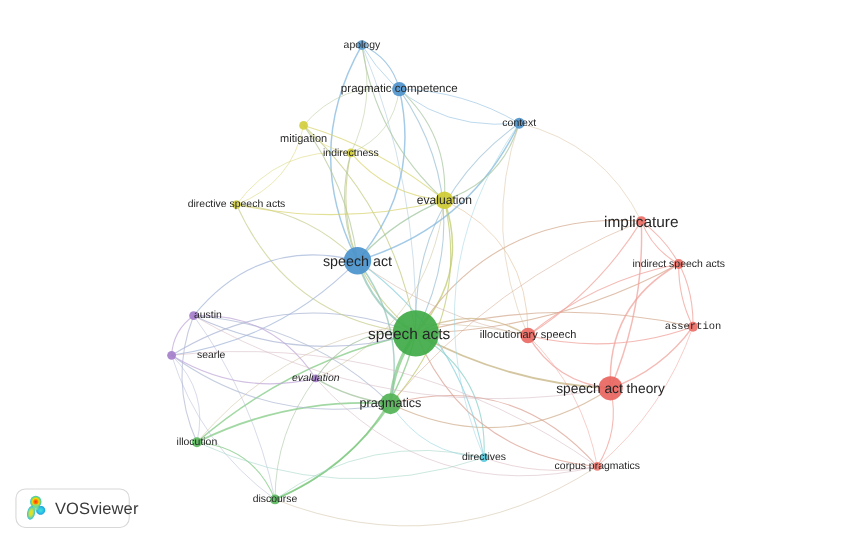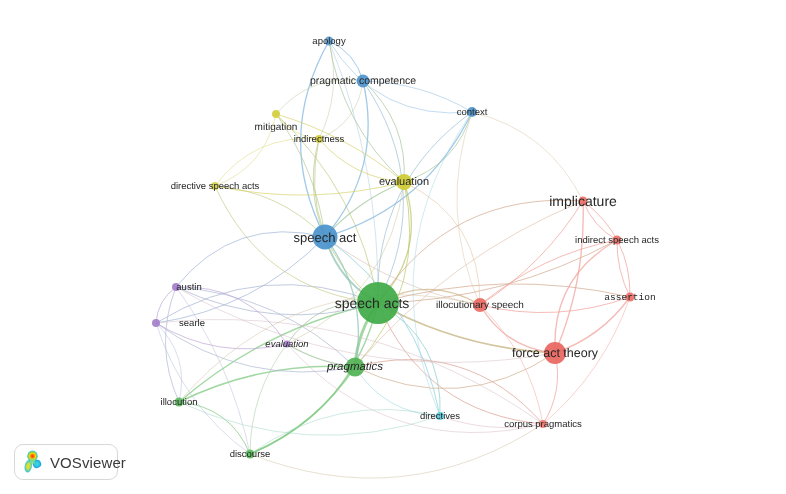--- a/index.html
+++ b/index.html
@@ -200,7 +200,7 @@
       </div>
       <div class="node-group" style="left: 0px; top: 0px;">
         <div class="node-circle" style="left: 555px; top: 353px; width: 22px; height: 22px; background: rgb(232, 101, 95); opacity: 0.92;"></div>
-        <div class="node-label" style="left: 555px; top: 353px; font-size: 12.5px;">force act theory</div>
+        <div class="node-label" style="left: 555px; top: 353px; font-size: 12.5px;">speech act theory</div>
       </div>
       <div class="node-group" style="left: 0px; top: 0px;">
         <div class="node-circle" style="left: 404px; top: 182px; width: 16px; height: 16px; background: rgb(207, 203, 51); opacity: 0.92;"></div>

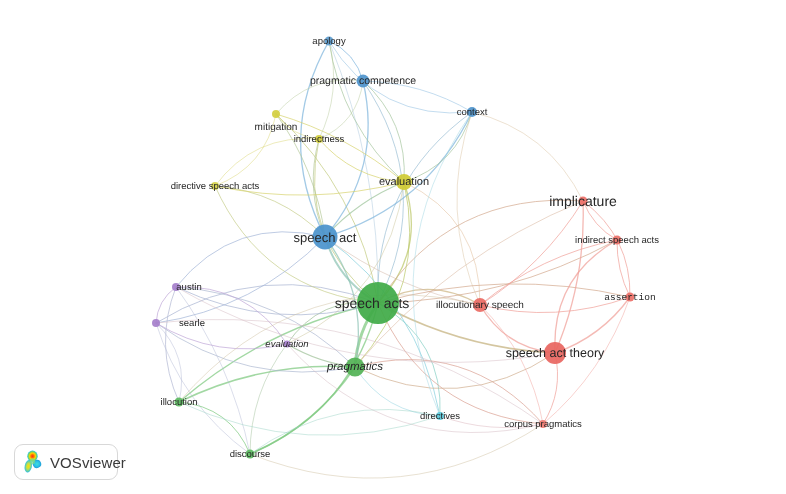--- a/index.html
+++ b/index.html
@@ -196,7 +196,7 @@
       </div>
       <div class="node-group" style="left: 0px; top: 0px;">
         <div class="node-circle" style="left: 355px; top: 367px; width: 19px; height: 19px; background: rgb(82, 178, 85); opacity: 0.92;"></div>
-        <div class="node-label" style="left: 355px; top: 367px; font-size: 11.5px; font-style: italic;">pragmatics</div>
+        <div class="node-label" style="left: 355px; top: 367px; font-size: 11.5px;">pragmatics</div>
       </div>
       <div class="node-group" style="left: 0px; top: 0px;">
         <div class="node-circle" style="left: 555px; top: 353px; width: 22px; height: 22px; background: rgb(232, 101, 95); opacity: 0.92;"></div>

